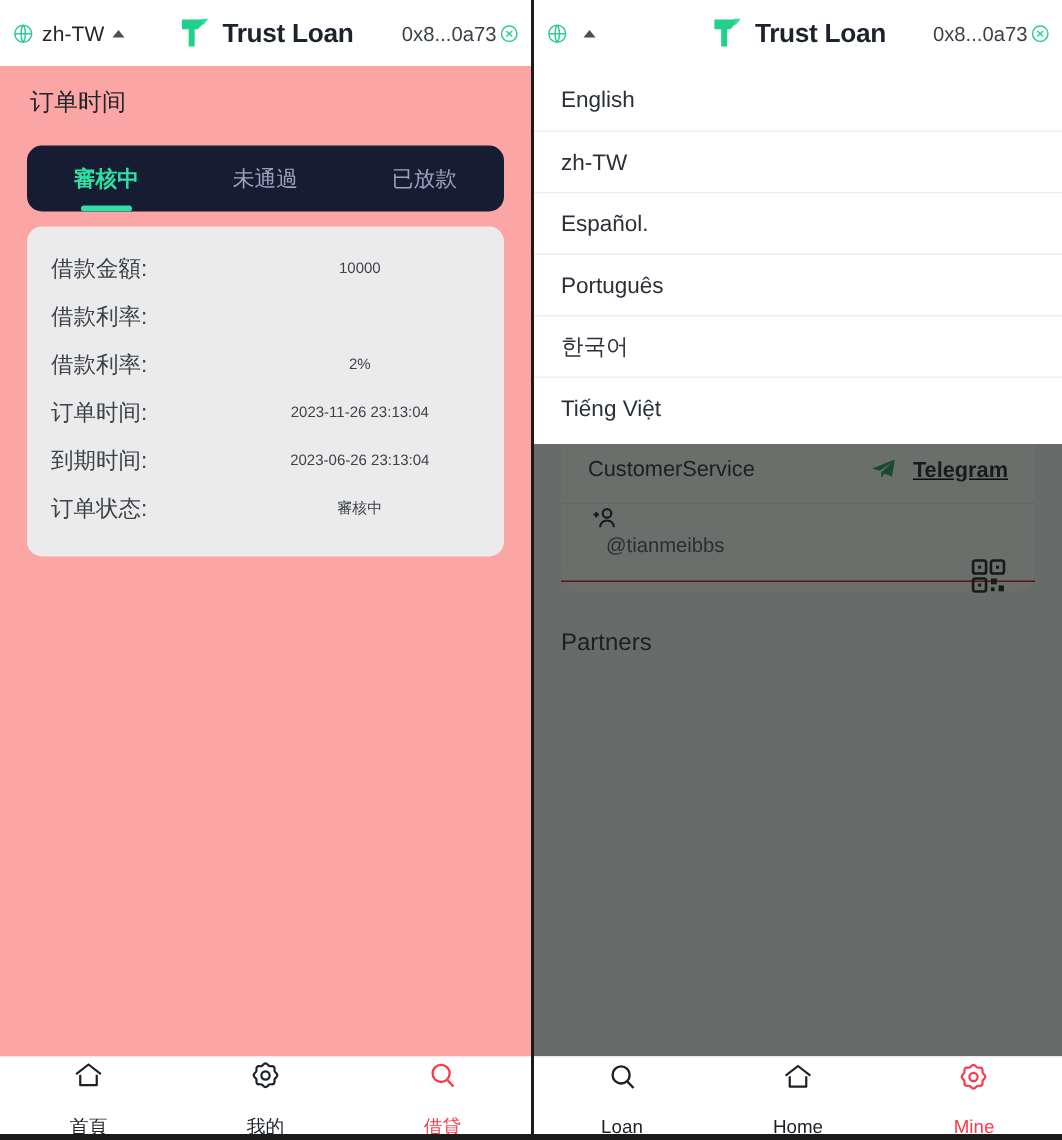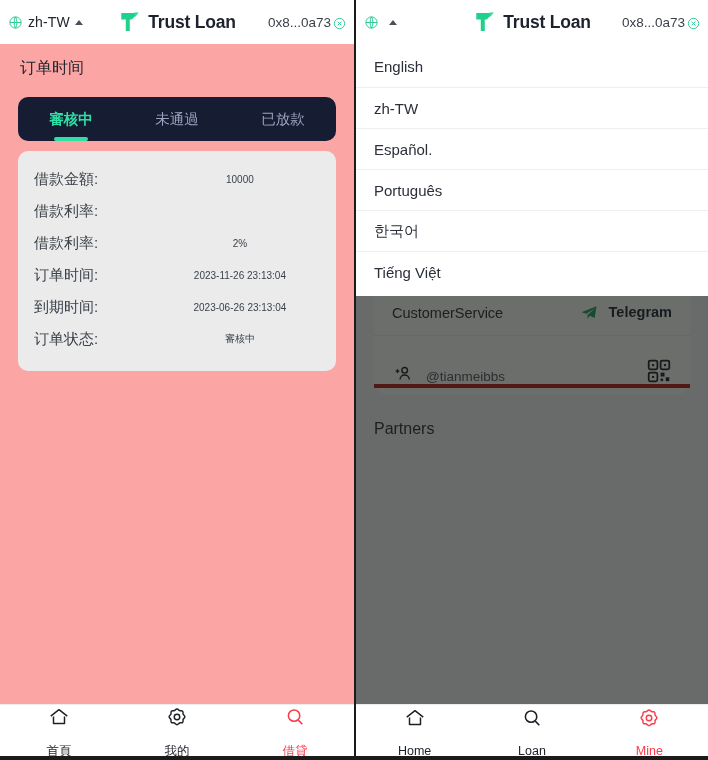--- a/index.html
+++ b/index.html
@@ -79,7 +79,7 @@
   .cs-card { margin: 22px 18px 0 18px; background: #fbfbfb; border-radius: 12px; padding: 4px 0 6px 0; }
   .cs-head { height: 46px; display: flex; align-items: center; padding: 0 18px; border-bottom: 1px solid #ecedef; }
   .cs-title { font-size: 14.5px; color: #2b3038; }
-  .cs-right { margin-left: auto; display: flex; align-items: flex-start; gap: 9px; }
+  .cs-right { margin-left: auto; display: flex; align-items: flex-end; gap: 9px; text-decoration: underline; }
   .tg-plane { width: 22px; height: 18px; display:block; }
   .tg-name { font-size: 14.5px; font-weight: bold; color: #1d232e; }
   .cs-row { height: 52px; display: flex; align-items: flex-end; padding: 0 18px; border-bottom: 4px solid #b91c1c; }

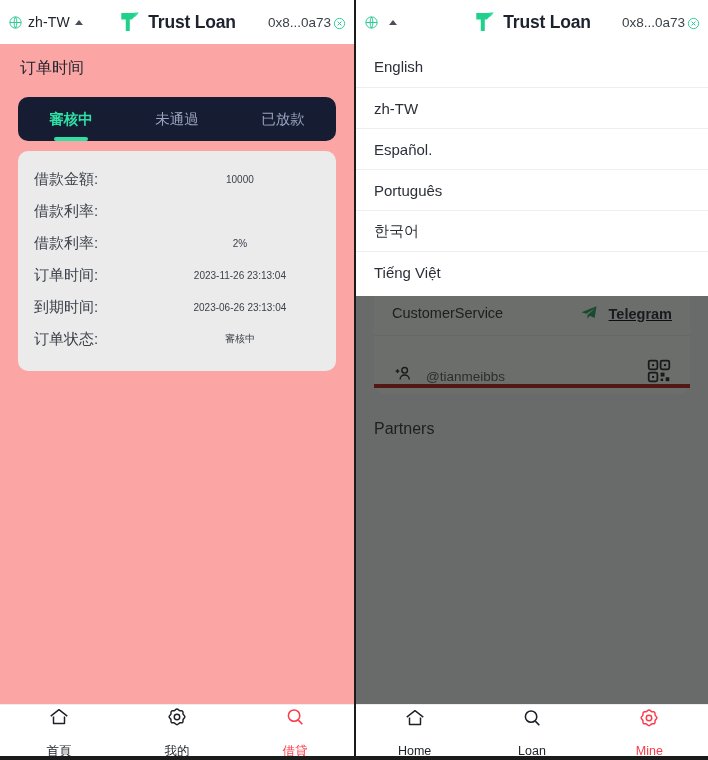--- a/index.html
+++ b/index.html
@@ -82,7 +82,7 @@
   .cs-right { margin-left: auto; display: flex; align-items: flex-end; gap: 9px; text-decoration: underline; }
   .tg-plane { width: 22px; height: 18px; display:block; }
   .tg-name { font-size: 14.5px; font-weight: bold; color: #1d232e; }
-  .cs-row { height: 52px; display: flex; align-items: flex-end; padding: 0 18px; border-bottom: 4px solid #b91c1c; }
+  .cs-row { height: 52px; display: flex; align-items: flex-start; padding: 0 18px; border-bottom: 1px solid #b91c1c; flex-direction: column; }
   .adduser { width: 22px; height: 20px; display:block; }
   .cs-handle { font-size: 13.5px; color: #50565e; margin-left: 12px; }
   .qr { margin-left: auto; width: 26px; height: 26px; display:block; }

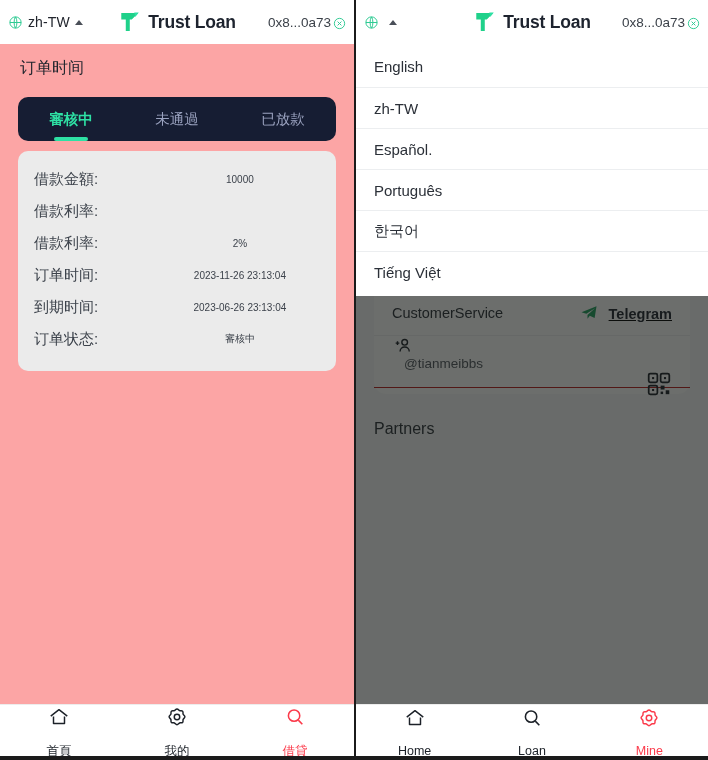--- a/index.html
+++ b/index.html
@@ -343,6 +343,15 @@
     <div class="bottom-nav">
       <div class="nav-item">
         <span class="nav-icon">
+          <svg viewBox="0 0 24 24" width="22" height="22" fill="none" stroke="#1c2128" stroke-width="1.7">
+            <circle cx="11" cy="10.5" r="6.2"></circle>
+              <path d="M15.6 15.4 L20 20"></path>
+          </svg>
+        </span>
+        <span class="nav-label">Loan</span>
+      </div>
+      <div class="nav-item">
+        <span class="nav-icon">
           <svg viewBox="0 0 24 24" width="22" height="22" fill="none" stroke="#1c2128" stroke-width="1.6" stroke-linejoin="round">
             <path d="M3 11 L12 4 L21 11"></path>
               <path d="M6 11.5 V19 H18 V11.5"></path>
@@ -350,15 +359,6 @@
         </span>
         <span class="nav-label">Home</span>
       </div>
-      <div class="nav-item">
-        <span class="nav-icon">
-          <svg viewBox="0 0 24 24" width="22" height="22" fill="none" stroke="#1c2128" stroke-width="1.7">
-            <circle cx="11" cy="10.5" r="6.2"></circle>
-              <path d="M15.6 15.4 L20 20"></path>
-          </svg>
-        </span>
-        <span class="nav-label">Loan</span>
-      </div>
       <div class="nav-item active">
         <span class="nav-icon">
           <svg viewBox="0 0 24 24" width="22" height="22" fill="none" stroke="#fb3a4a" stroke-width="1.6">

